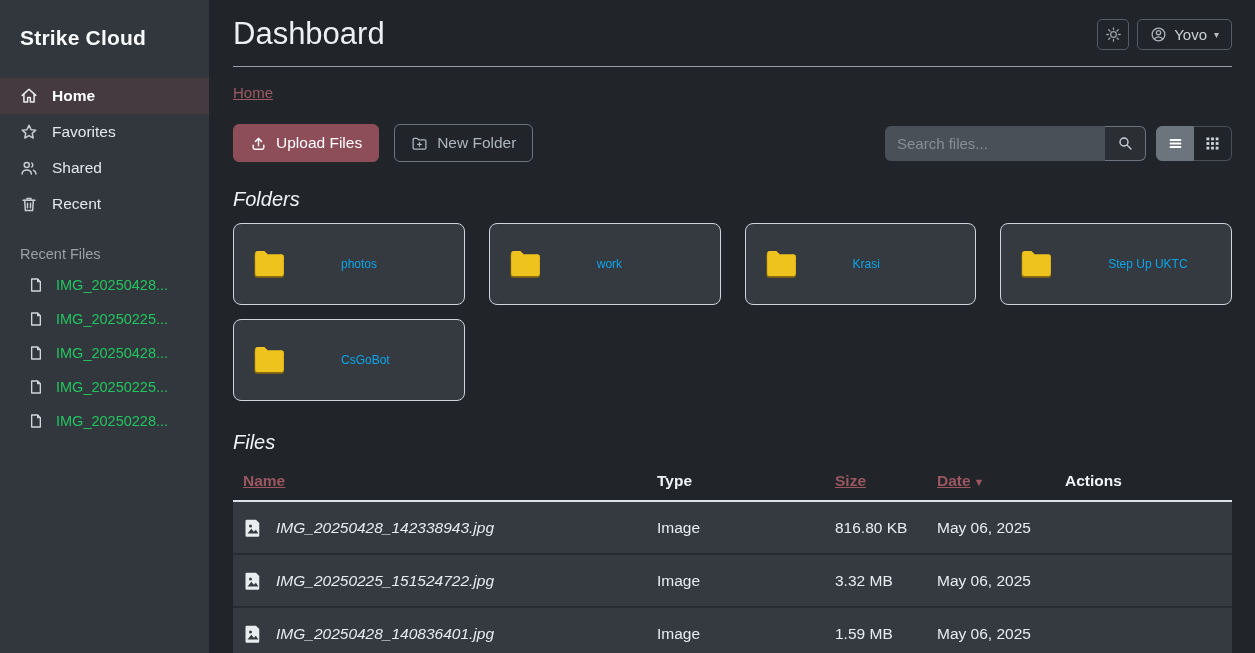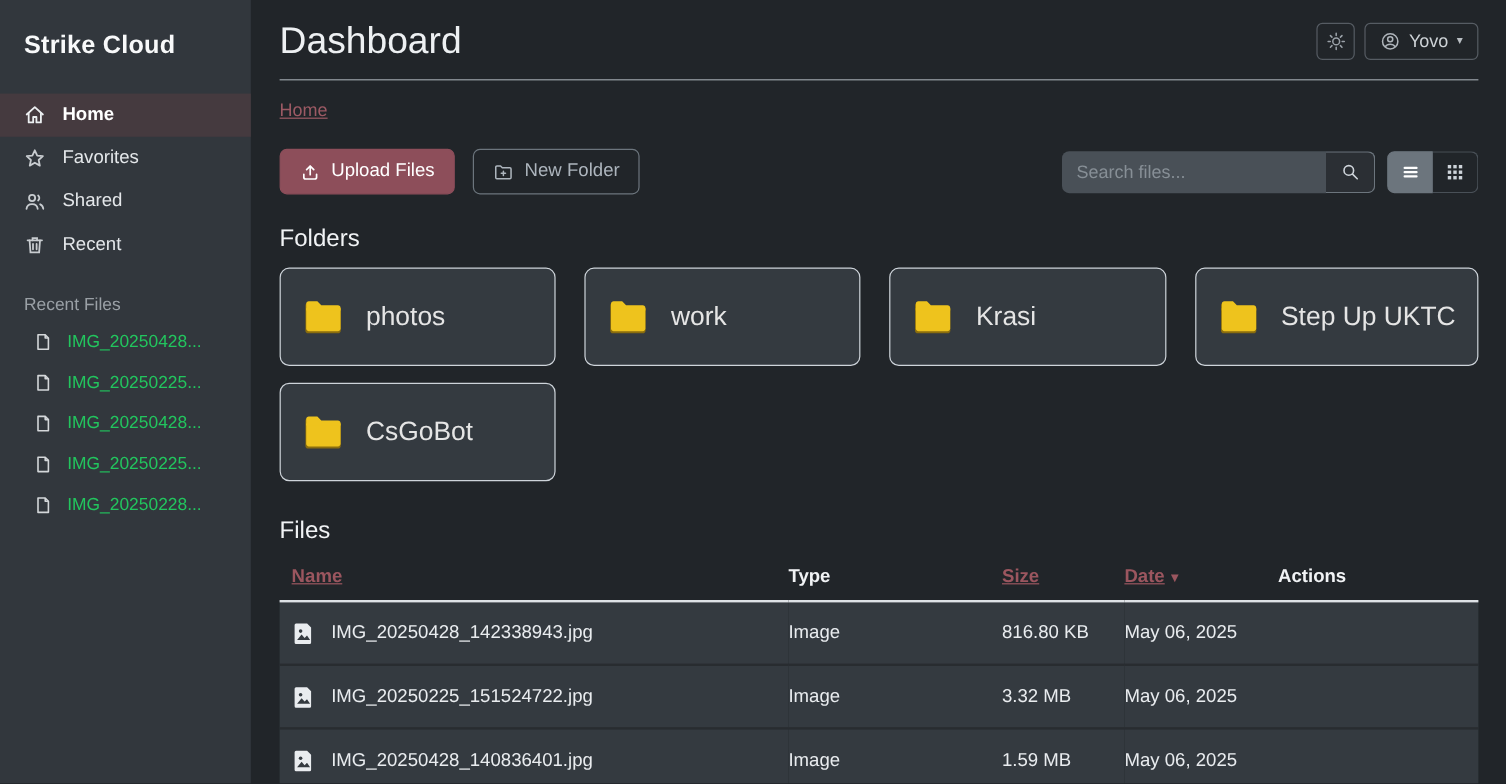--- a/index.html
+++ b/index.html
@@ -115,7 +115,7 @@
   .view-btn.active { background: #6c757d; border-color: #6c757d; color: #ffffff; }
   .view-btn svg { width: 17px; height: 17px; }
 
-  .section-heading { margin-top: 26px; font-size: 20px; font-weight: 400; color: #f1f3f5; }
+  .section-heading { margin-top: 26px; font-size: 20px; font-weight: 400; color: #f1f3f5; font-style: italic; }
 
   .folder-grid {
     margin-top: 12px; display: grid; grid-template-columns: repeat(4, 1fr);

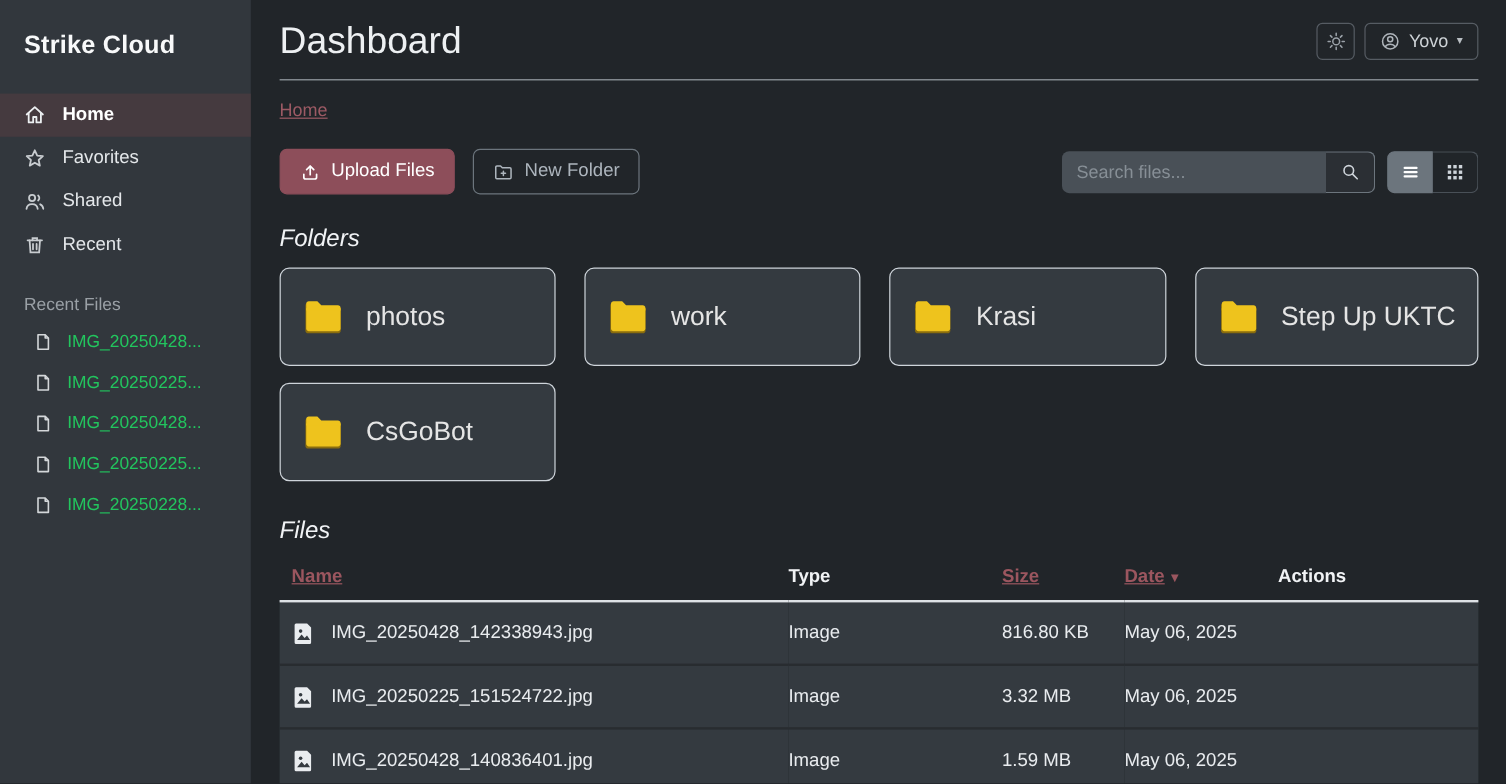--- a/index.html
+++ b/index.html
@@ -127,7 +127,7 @@
     padding: 0 18px; cursor: pointer;
   }
   .folder-card .folder-ic { width: 35px; height: 30px; flex: none; }
-  .folder-name { font-size: 22px; color: #e5e5e5; white-space: nowrap; overflow: hidden; text-overflow: ellipsis; }
+  .folder-name { font-size: 12px; color: #0ea5e9; white-space: nowrap; overflow: hidden; text-overflow: ellipsis; margin-left: 36px; }
 
   .files-section { margin-top: 30px; }
   table { width: 100%; border-collapse: collapse; table-layout: fixed; margin-top: 10px; }

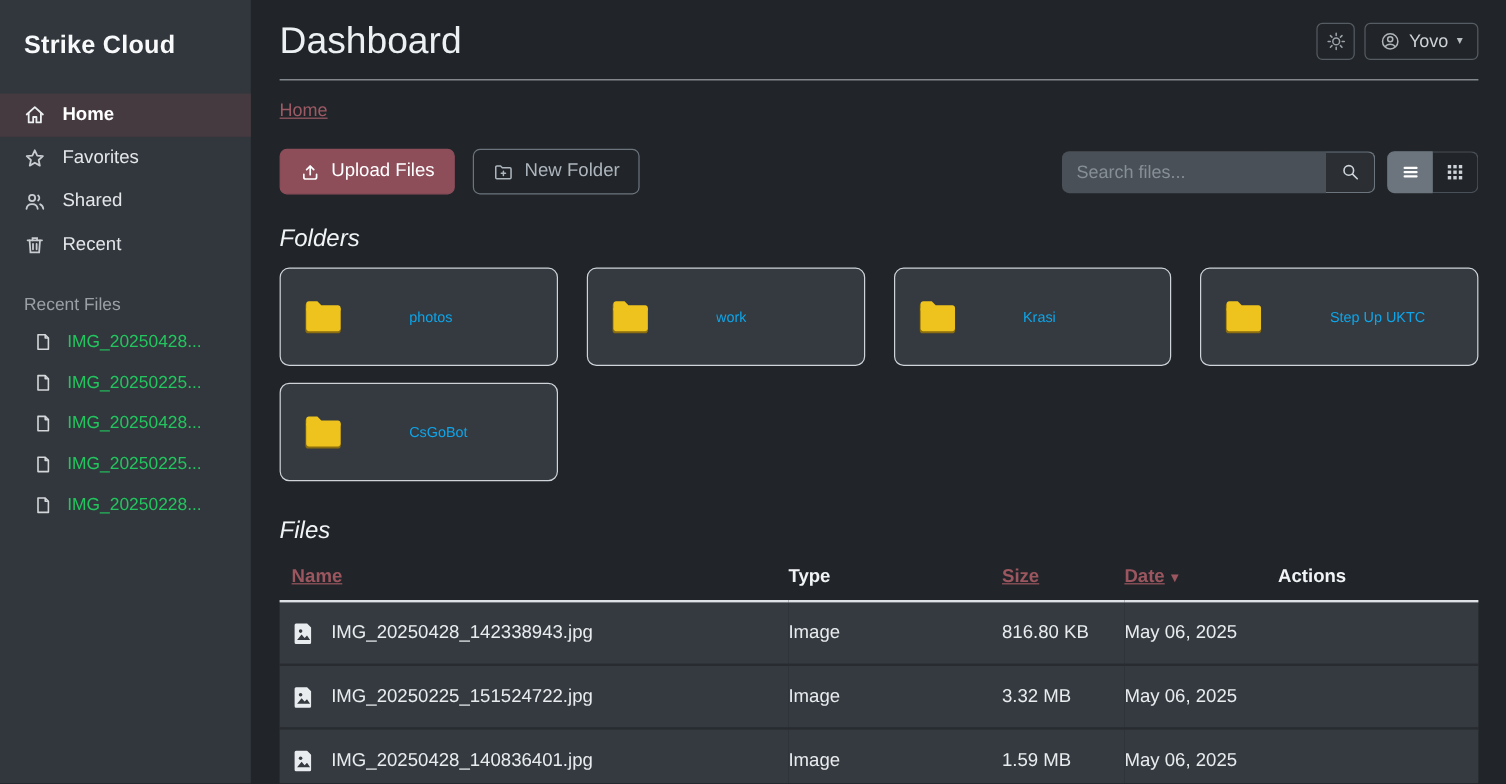--- a/index.html
+++ b/index.html
@@ -143,7 +143,7 @@
   .sort-caret { font-size: 11px; color: #9b565f; text-decoration: none; display: inline-block; margin-left: 3px; }
   tbody tr { background: #343a40; border-bottom: 2px solid #282c30; }
   tbody td { height: 53px; font-size: 15.5px; color: #e9ecef; vertical-align: middle; }
-  td.name-cell { padding-left: 10px; }
+  td.name-cell { padding-left: 10px; font-style: italic; }
   .name-wrap { display: flex; align-items: center; gap: 13px; }
   .img-ic { width: 20px; height: 20px; color: #e9ecef; flex: none; }
 </style>

